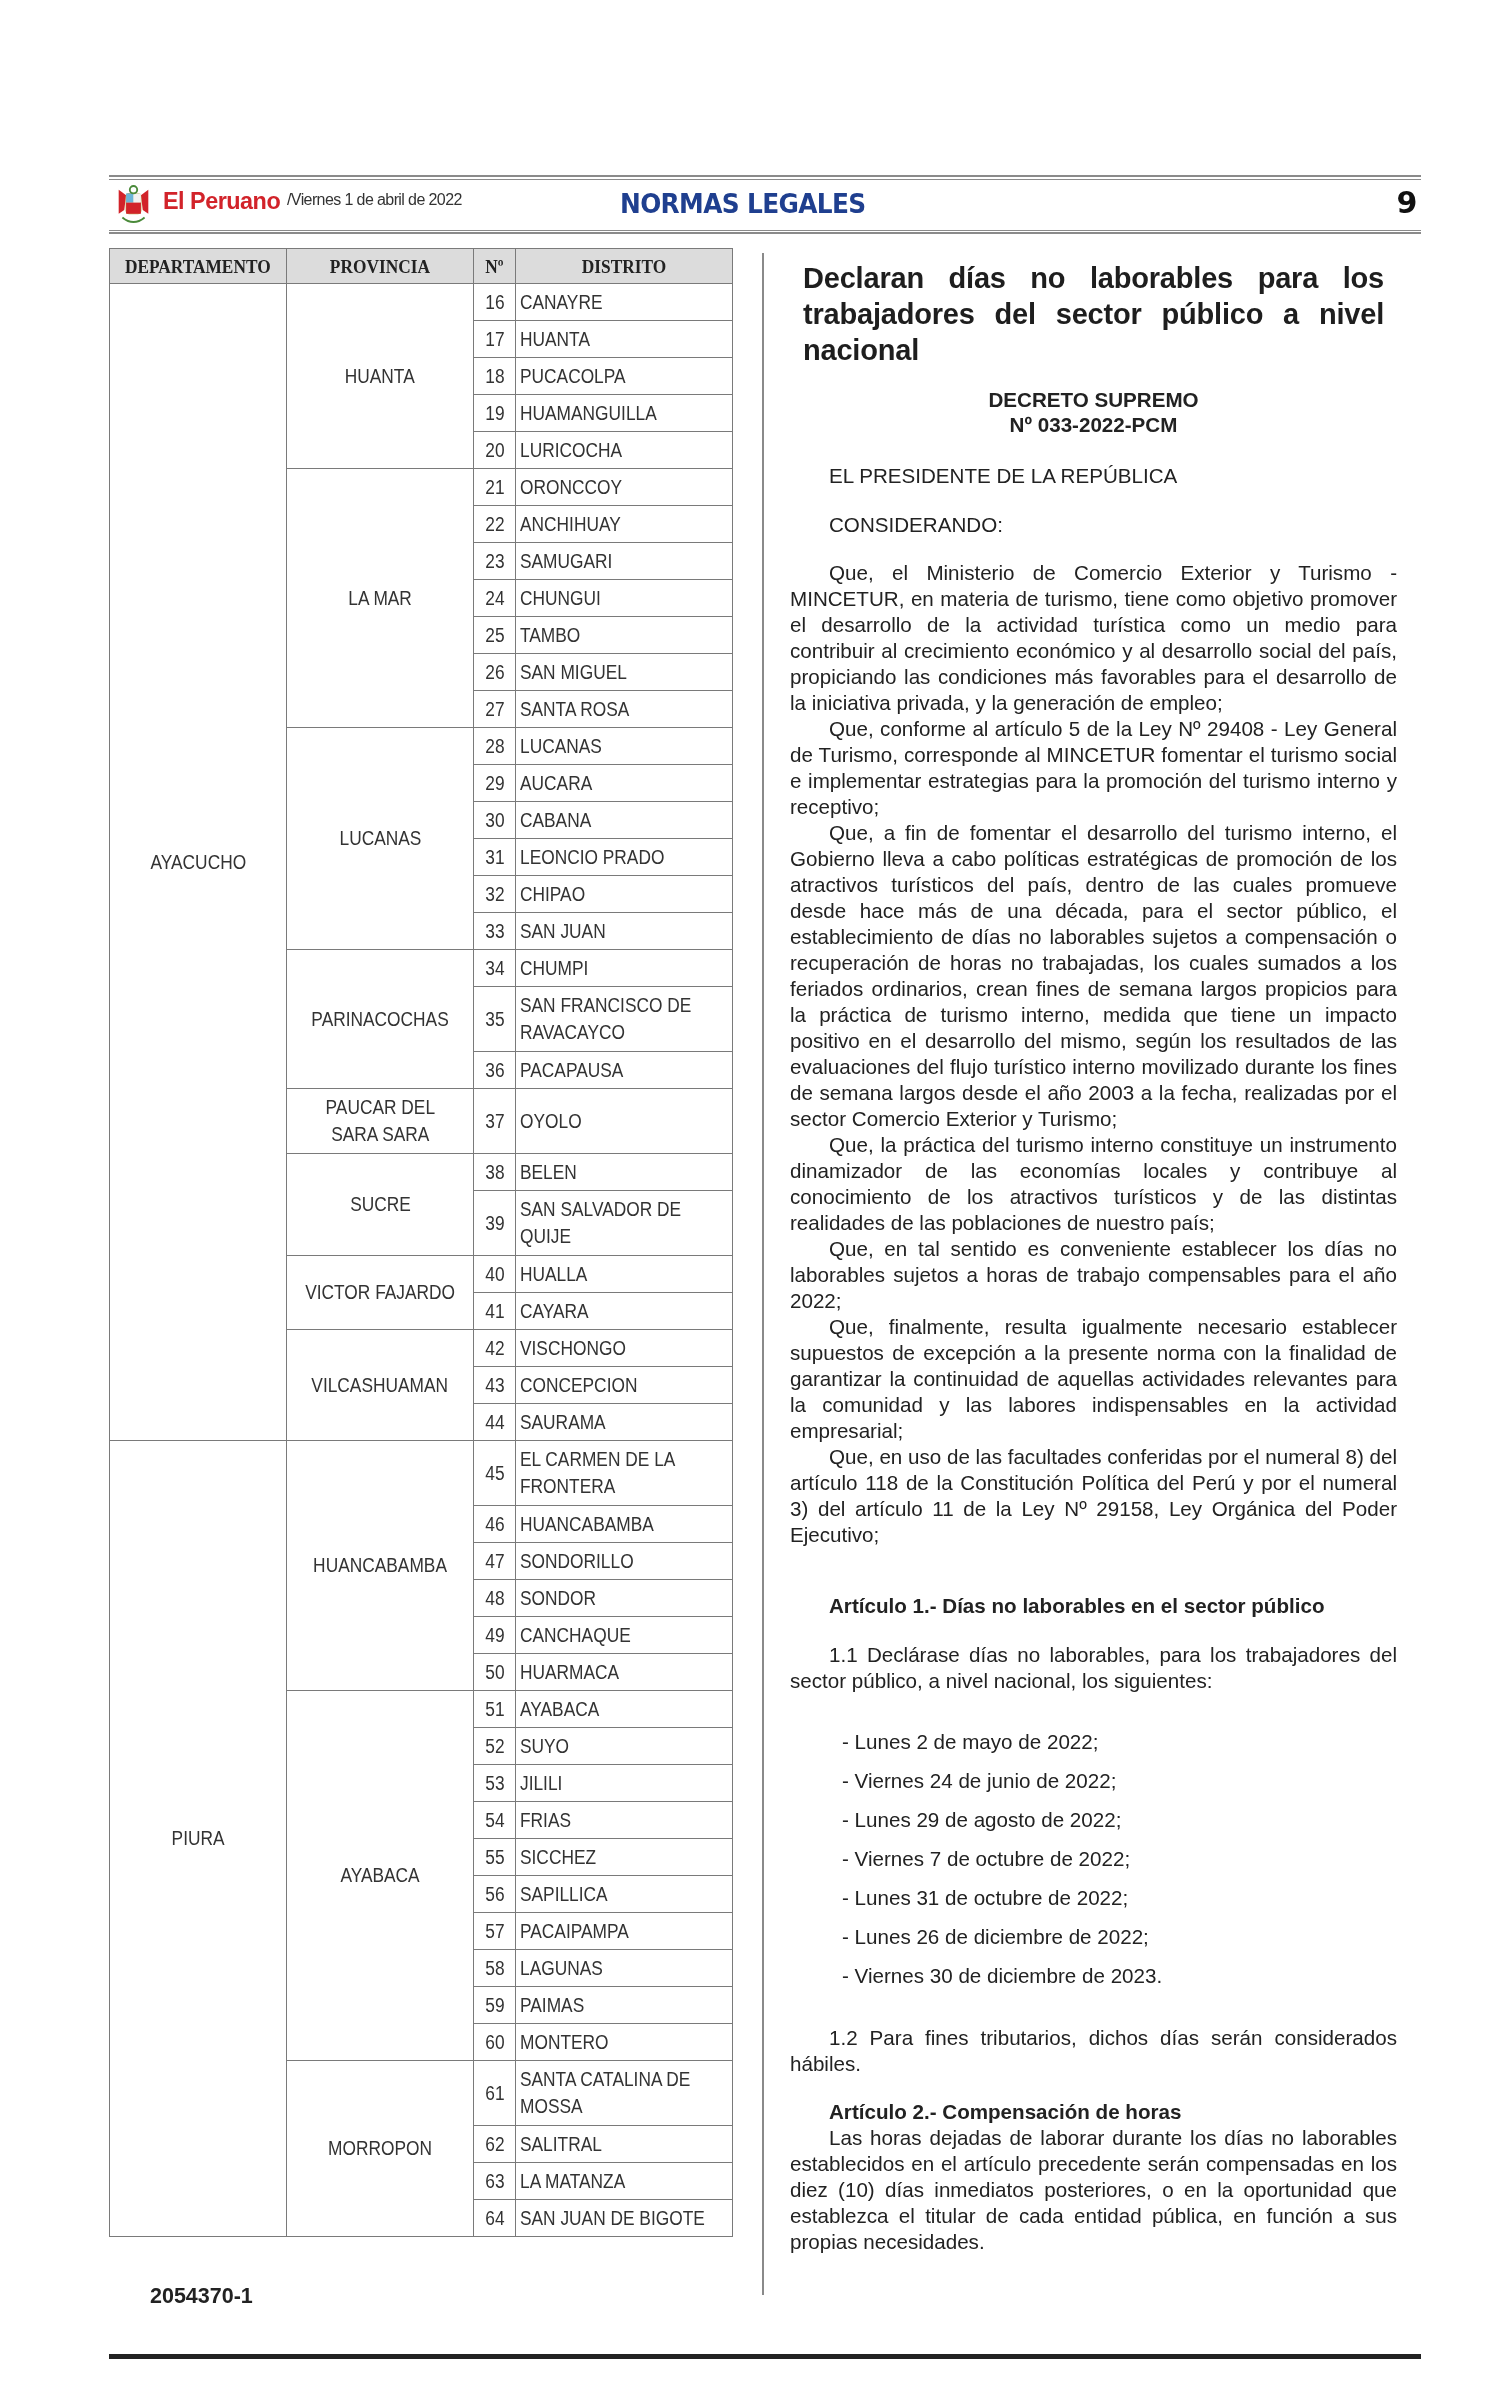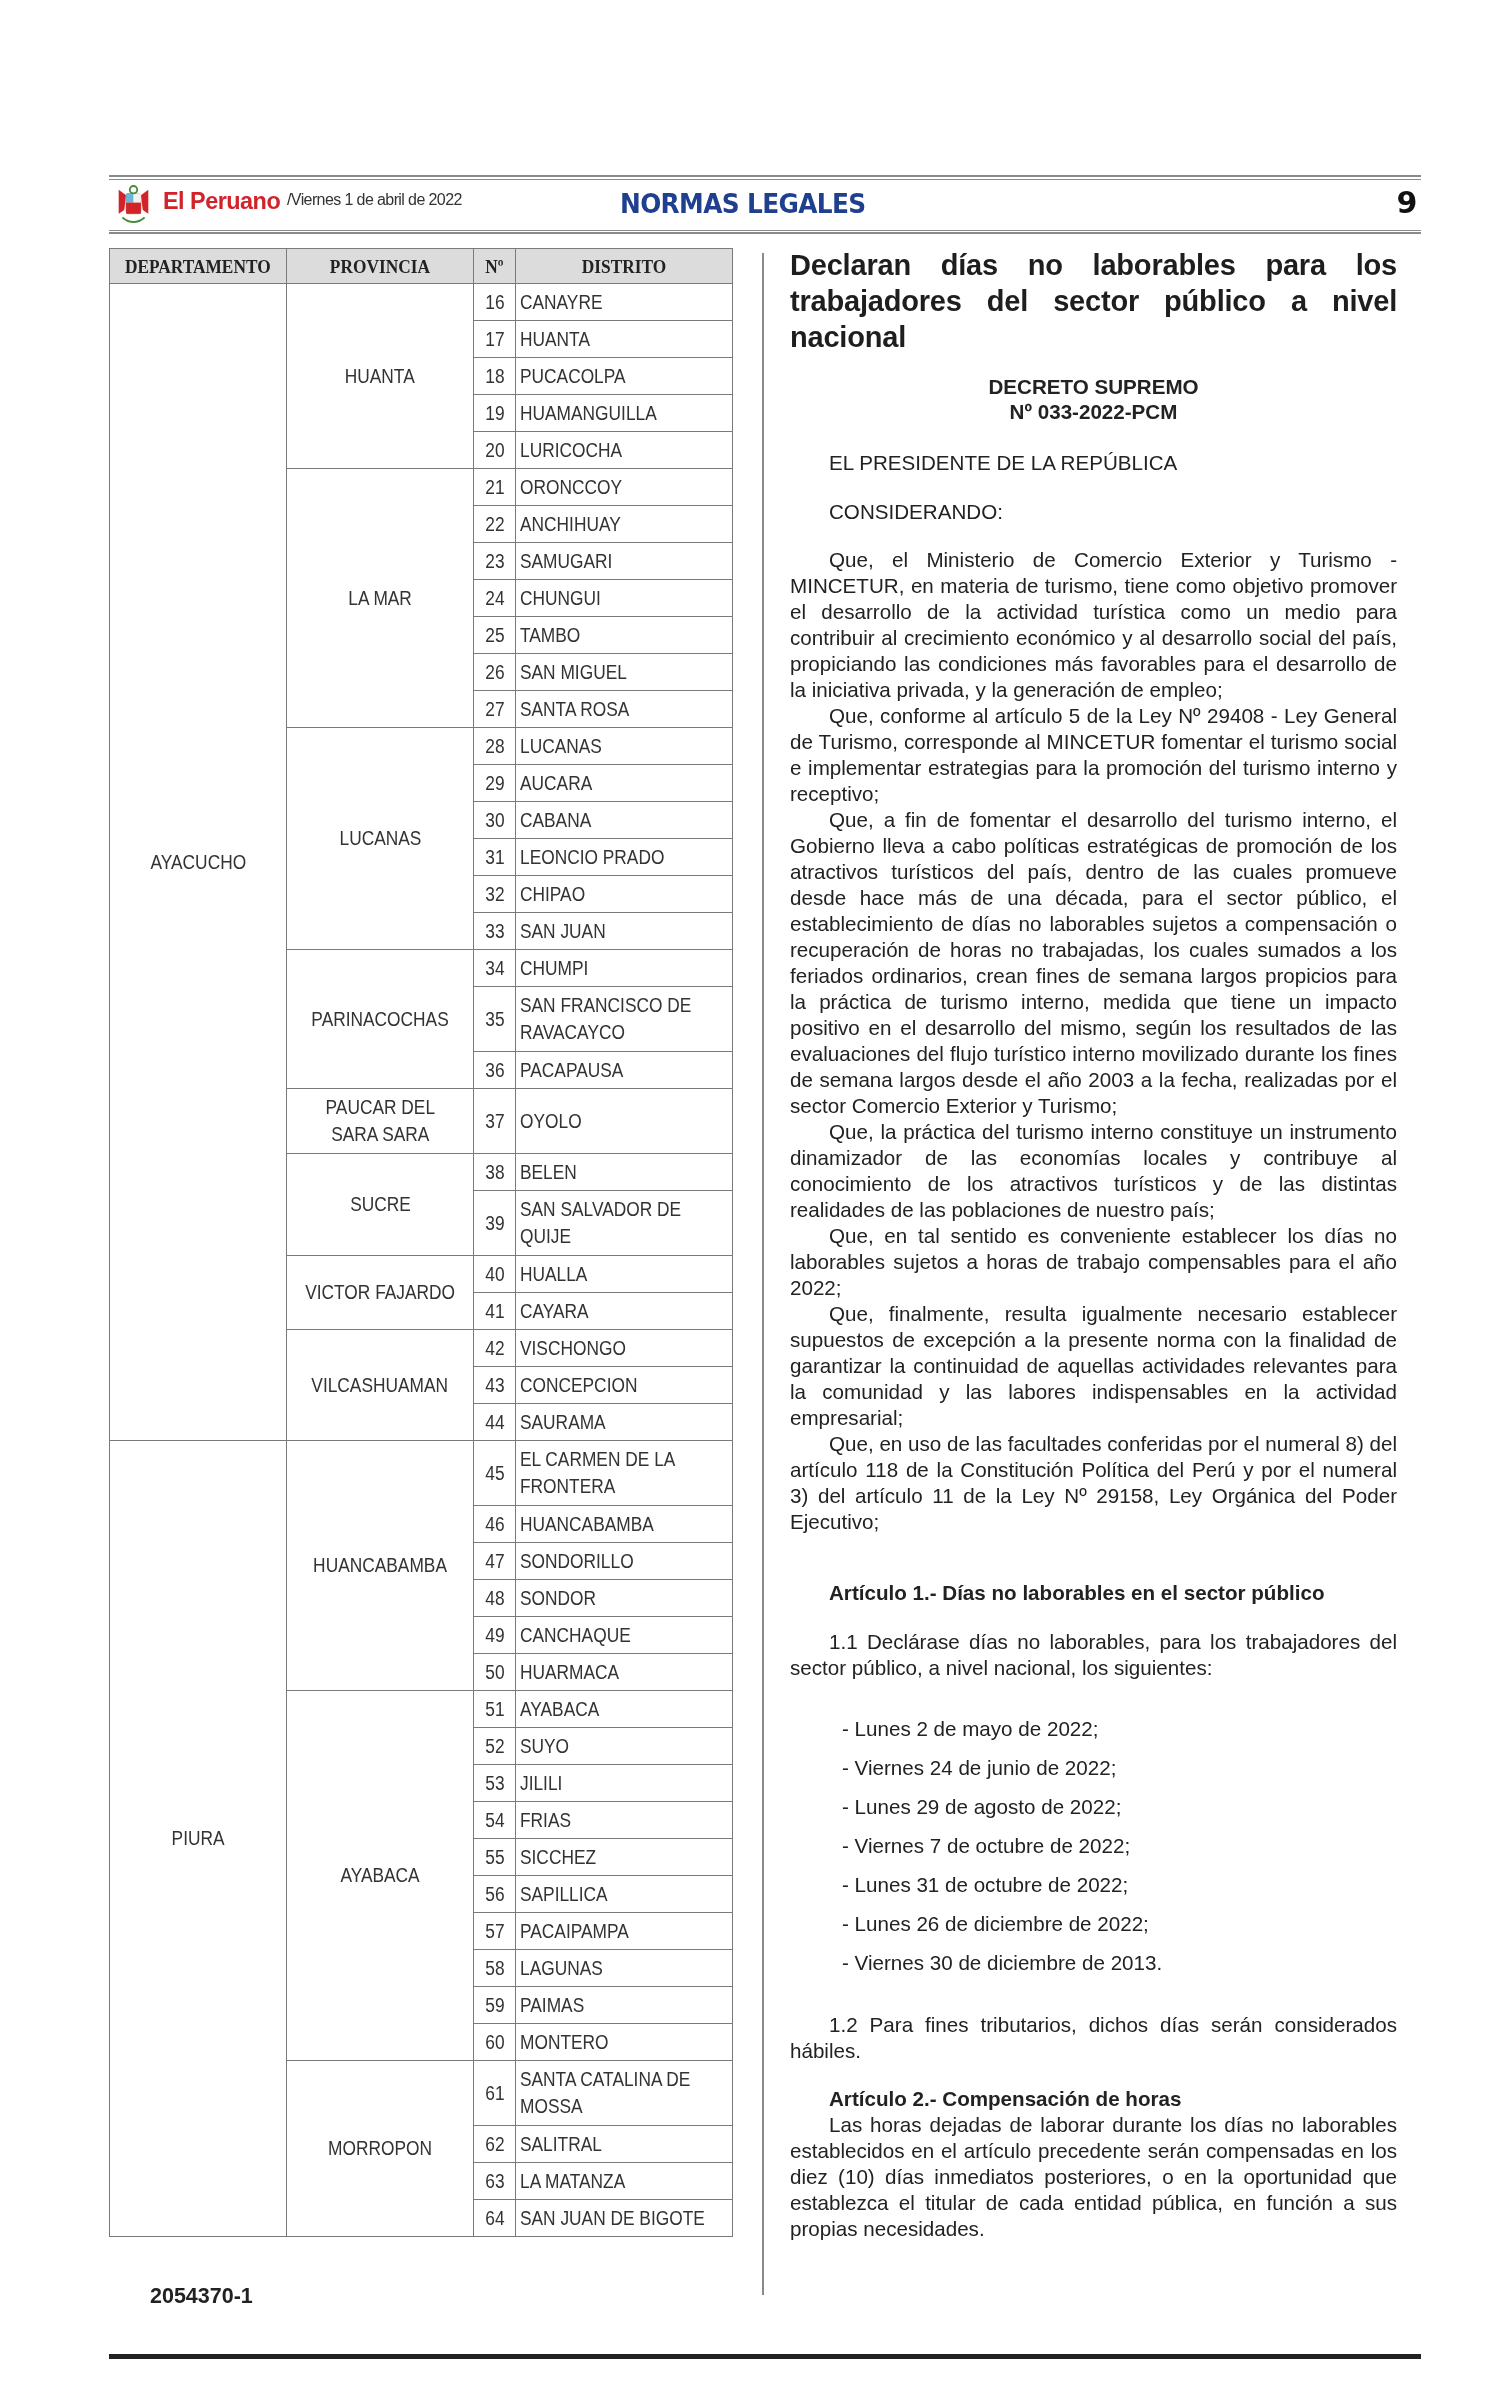--- a/index.html
+++ b/index.html
@@ -28,7 +28,7 @@
   .footline{position:absolute;left:109px;top:2354px;width:1312px;height:4.7px;background:#222;}
   
   .col{position:absolute;left:790px;top:247px;width:607px;}
-  .title{font-size:29px;font-weight:bold;line-height:36px;text-align:justify;color:#1e1e1e;margin:0;letter-spacing:-0.2px;}
+  .title{font-size:29px;font-weight:bold;line-height:36px;text-align:justify;color:#1e1e1e;margin:13px;letter-spacing:-0.2px;}
   .dec{text-align:center;font-weight:bold;font-size:20.6px;line-height:25px;margin-top:19px;color:#222;}
   .p{font-size:20.6px;line-height:26px;text-align:justify;margin:0;color:#222;}
   .ind{text-indent:39px;}

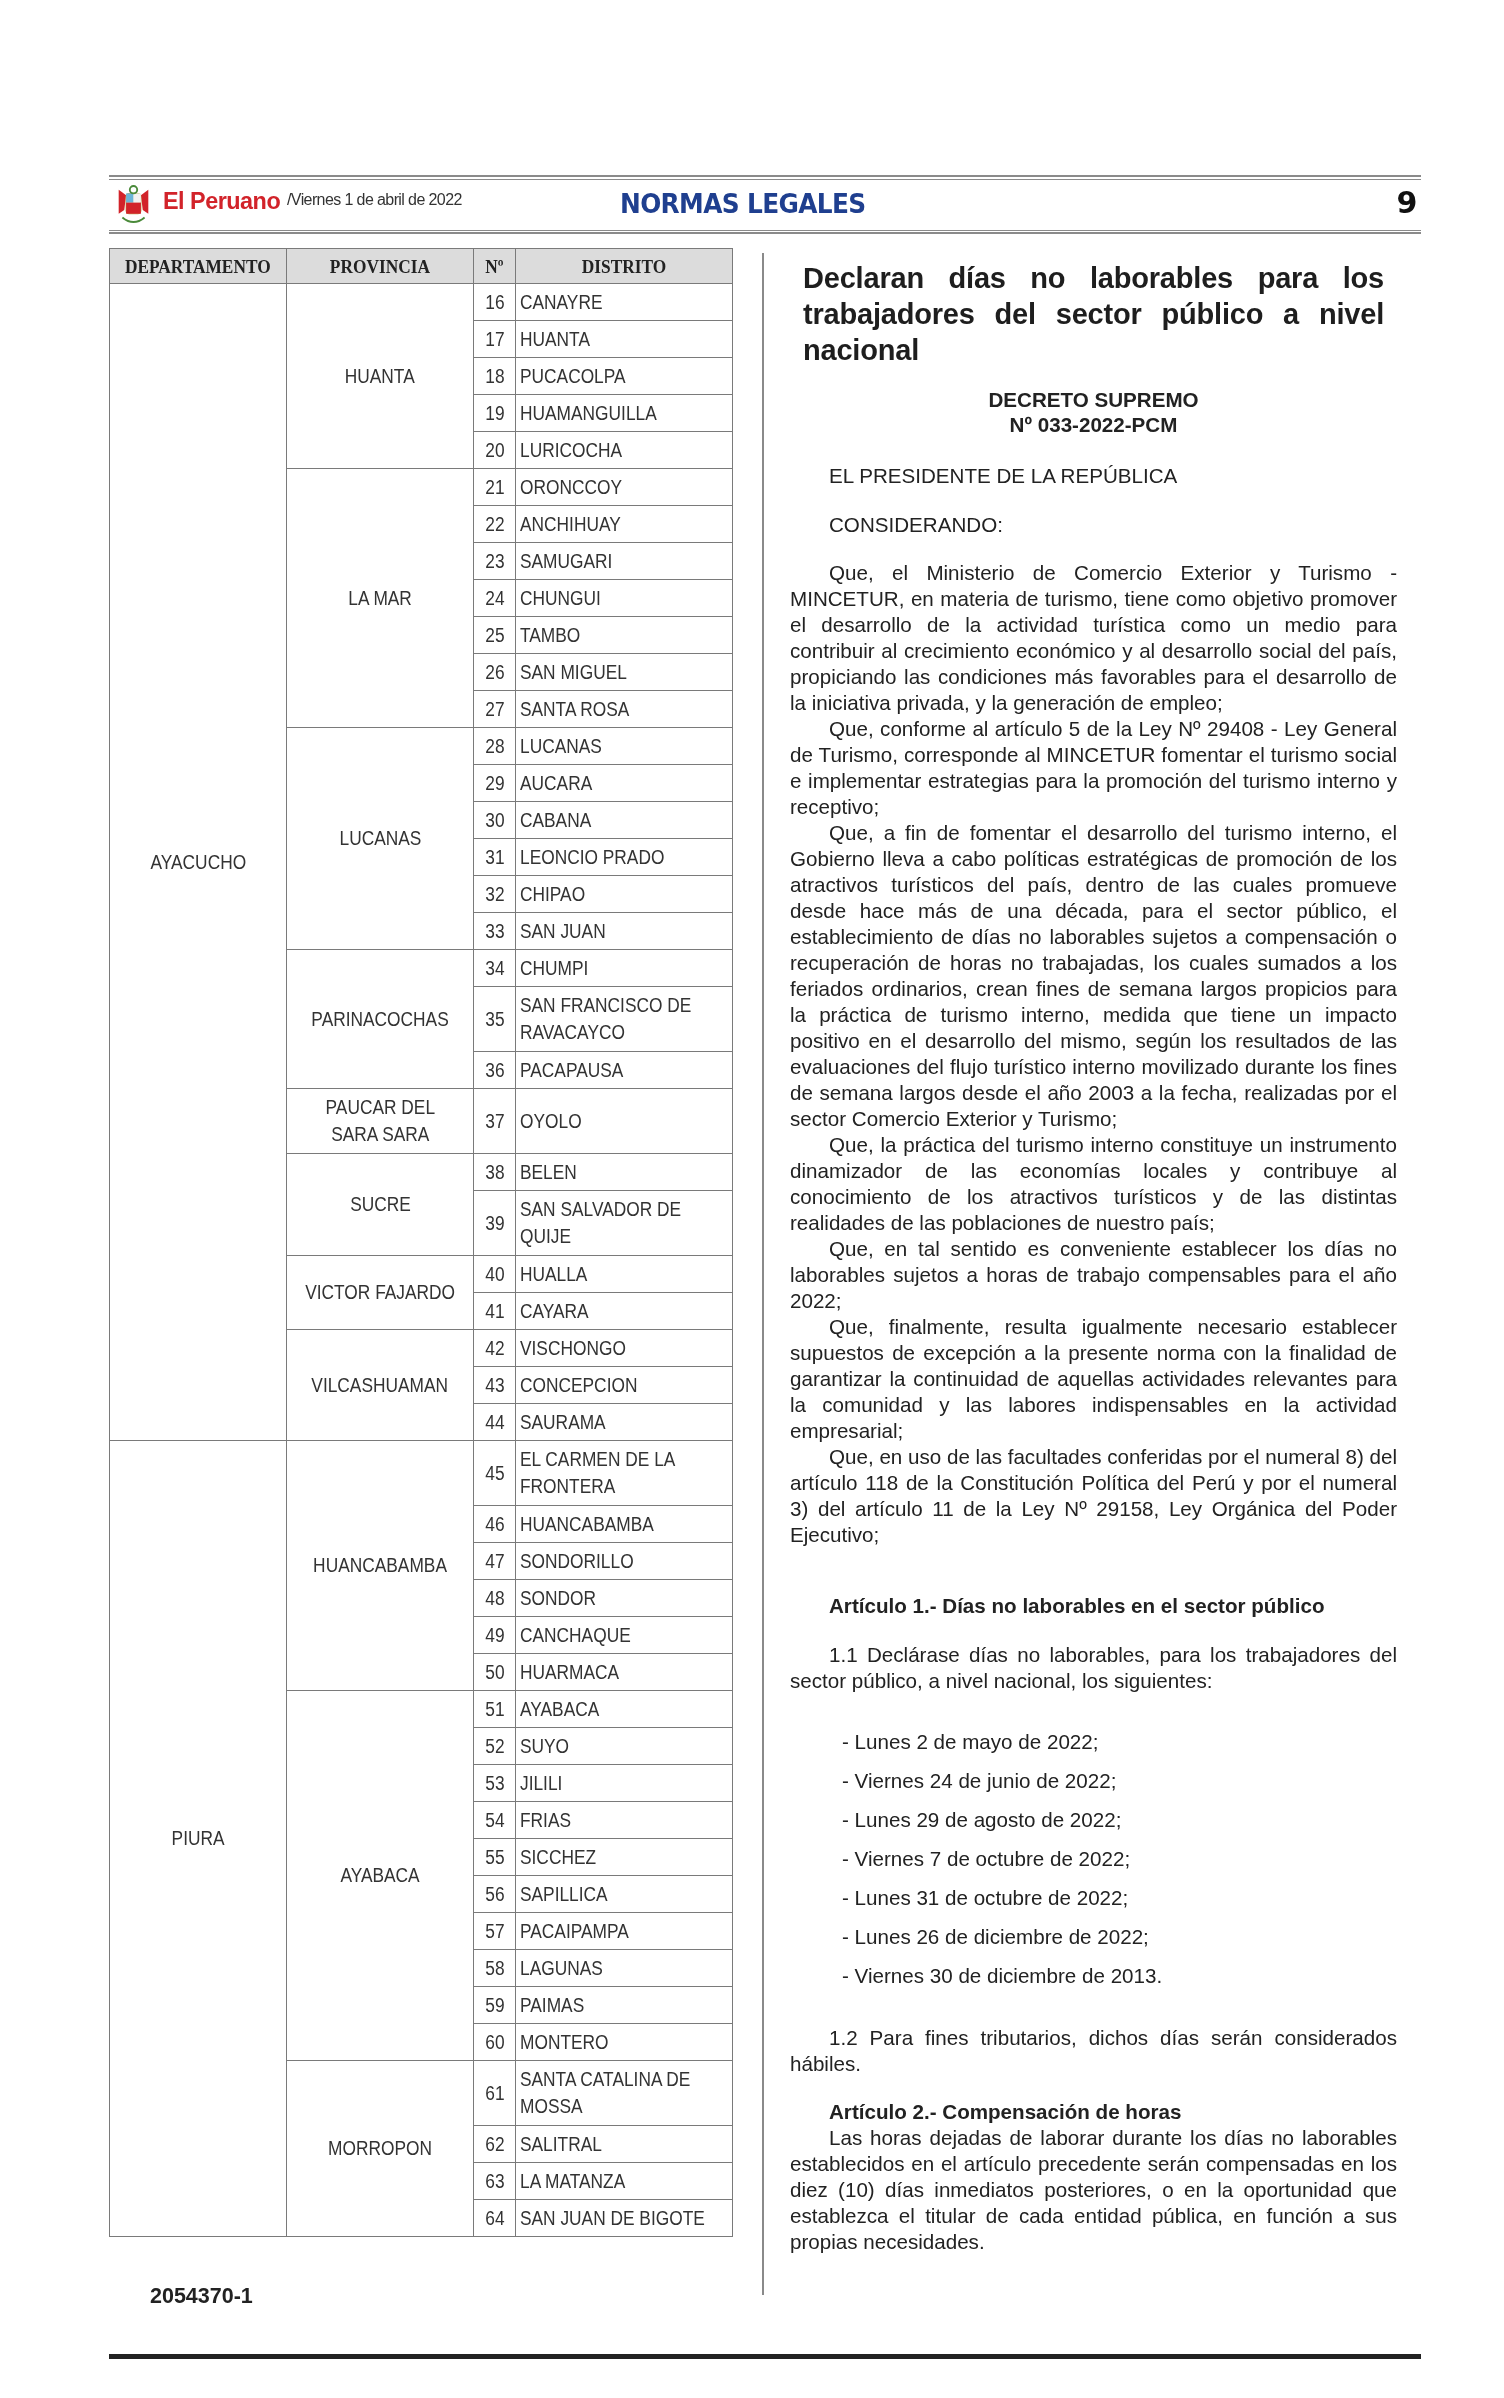--- a/index.html
+++ b/index.html
@@ -328,7 +328,7 @@
       <div>- Viernes 7 de octubre de 2022;</div>
       <div>- Lunes 31 de octubre de 2022;</div>
       <div>- Lunes 26 de diciembre de 2022;</div>
-      <div>- Viernes 30 de diciembre de 2013.</div>
+      <div>- Viernes 30 de diciembre de 2023.</div>
     </div>
   <div class="gap1"></div>
   <p class="p ind">1.2 Para fines tributarios, dichos días serán considerados hábiles.</p>

